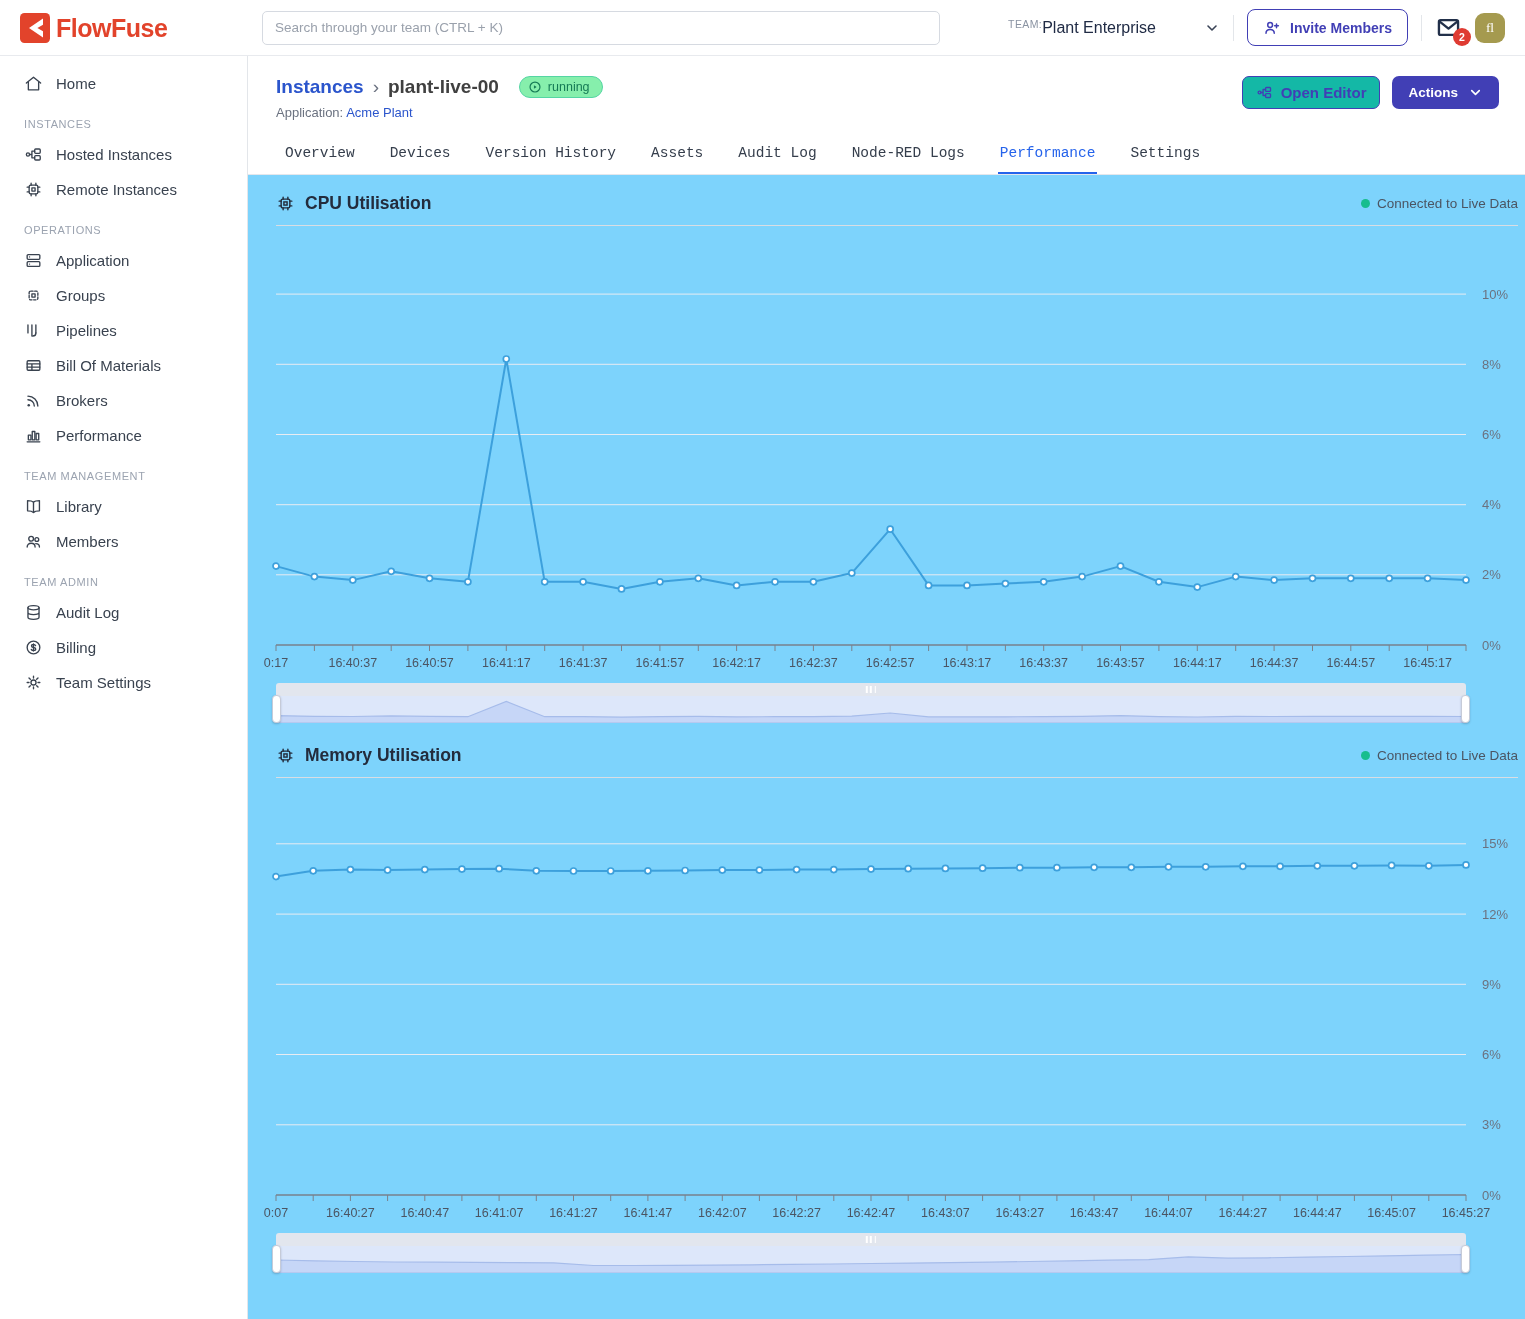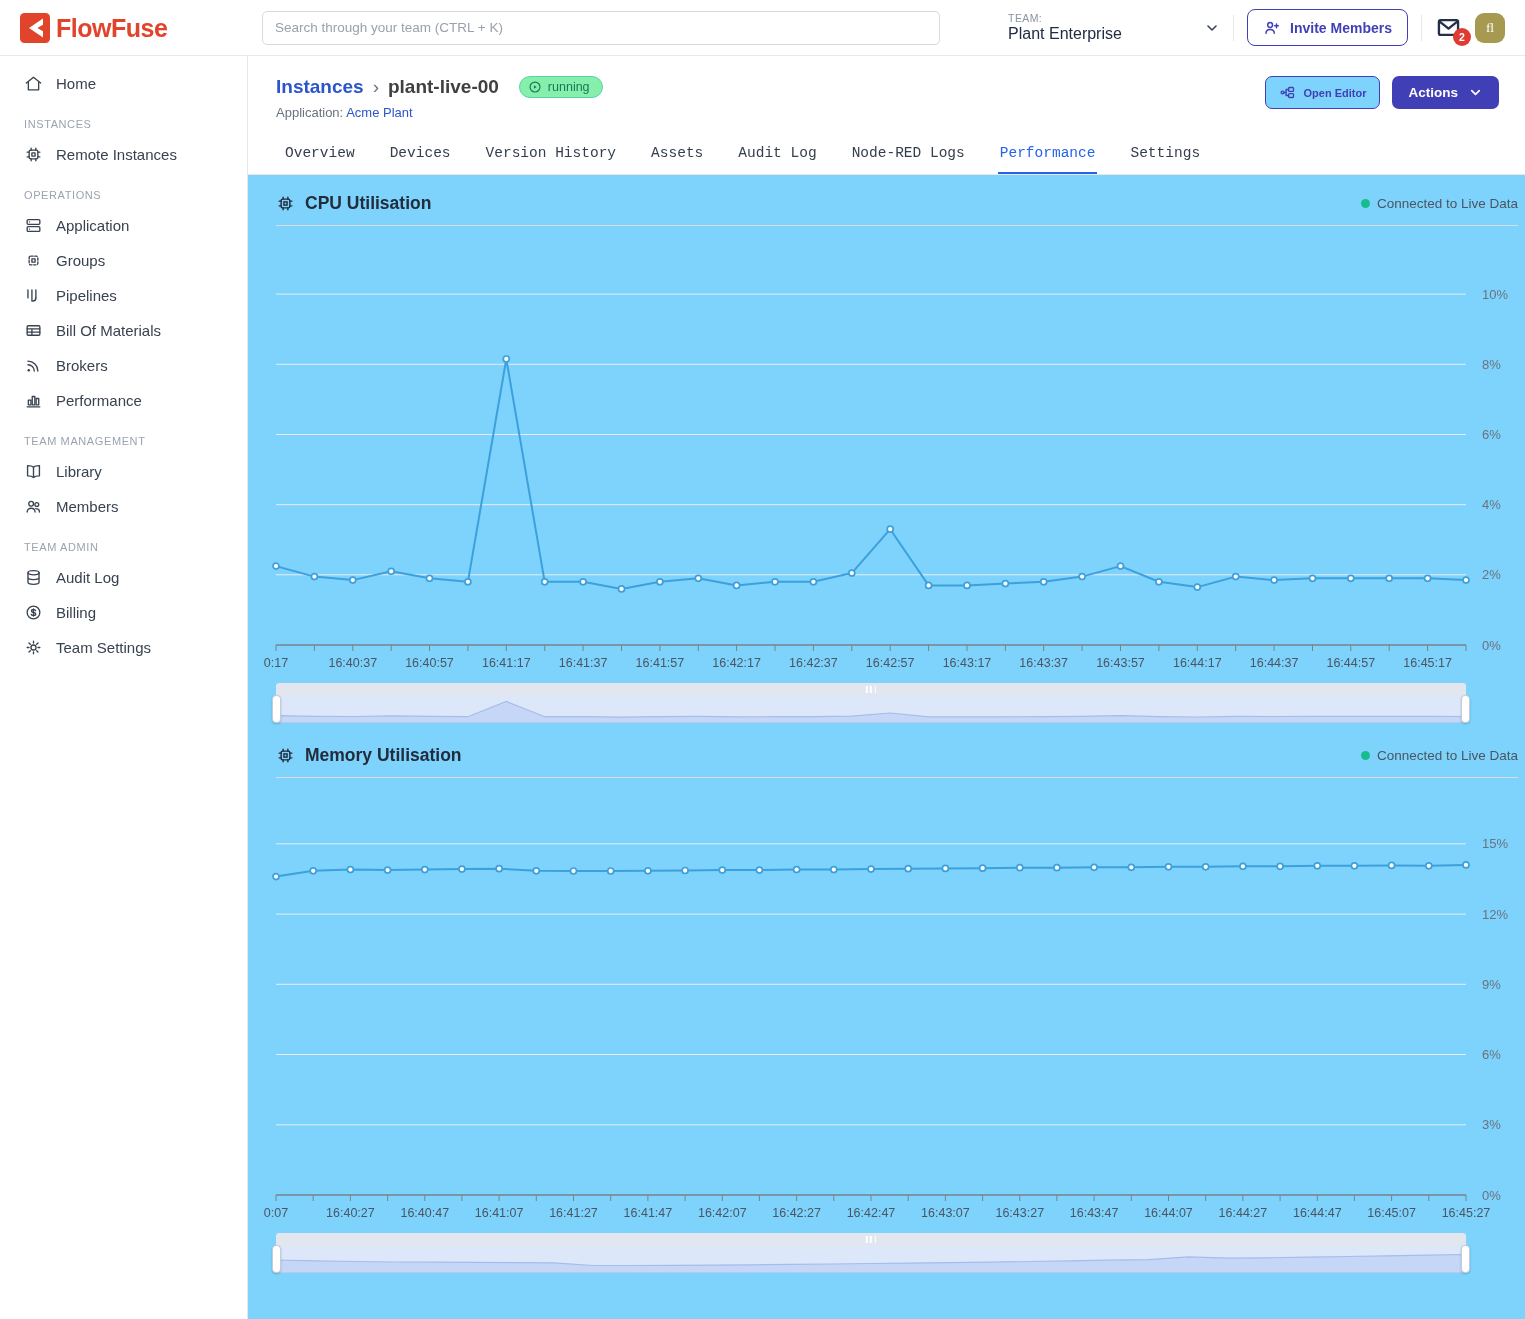--- a/index.html
+++ b/index.html
@@ -22,7 +22,7 @@
   .search-wrap input::placeholder { color:#9aa1ac; }
   .top-right { margin-left:auto; display:flex; align-items:center; gap:13px; padding-right:20px; }
   .team-block { display:flex; align-items:center; min-width:212px; cursor:pointer; }
-  .team-texts { display:flex; flex-direction:column; line-height:1.2; }
+  .team-texts { display:flex; flex-direction:row; line-height:1.2; }
   .team-label { font-size:10.5px; color:#8a93a2; letter-spacing:.4px; }
   .team-name { font-size:16px; color:#202b45; }
   .team-block svg.chev { margin-left:auto; width:16px; height:16px; color:#394356; }

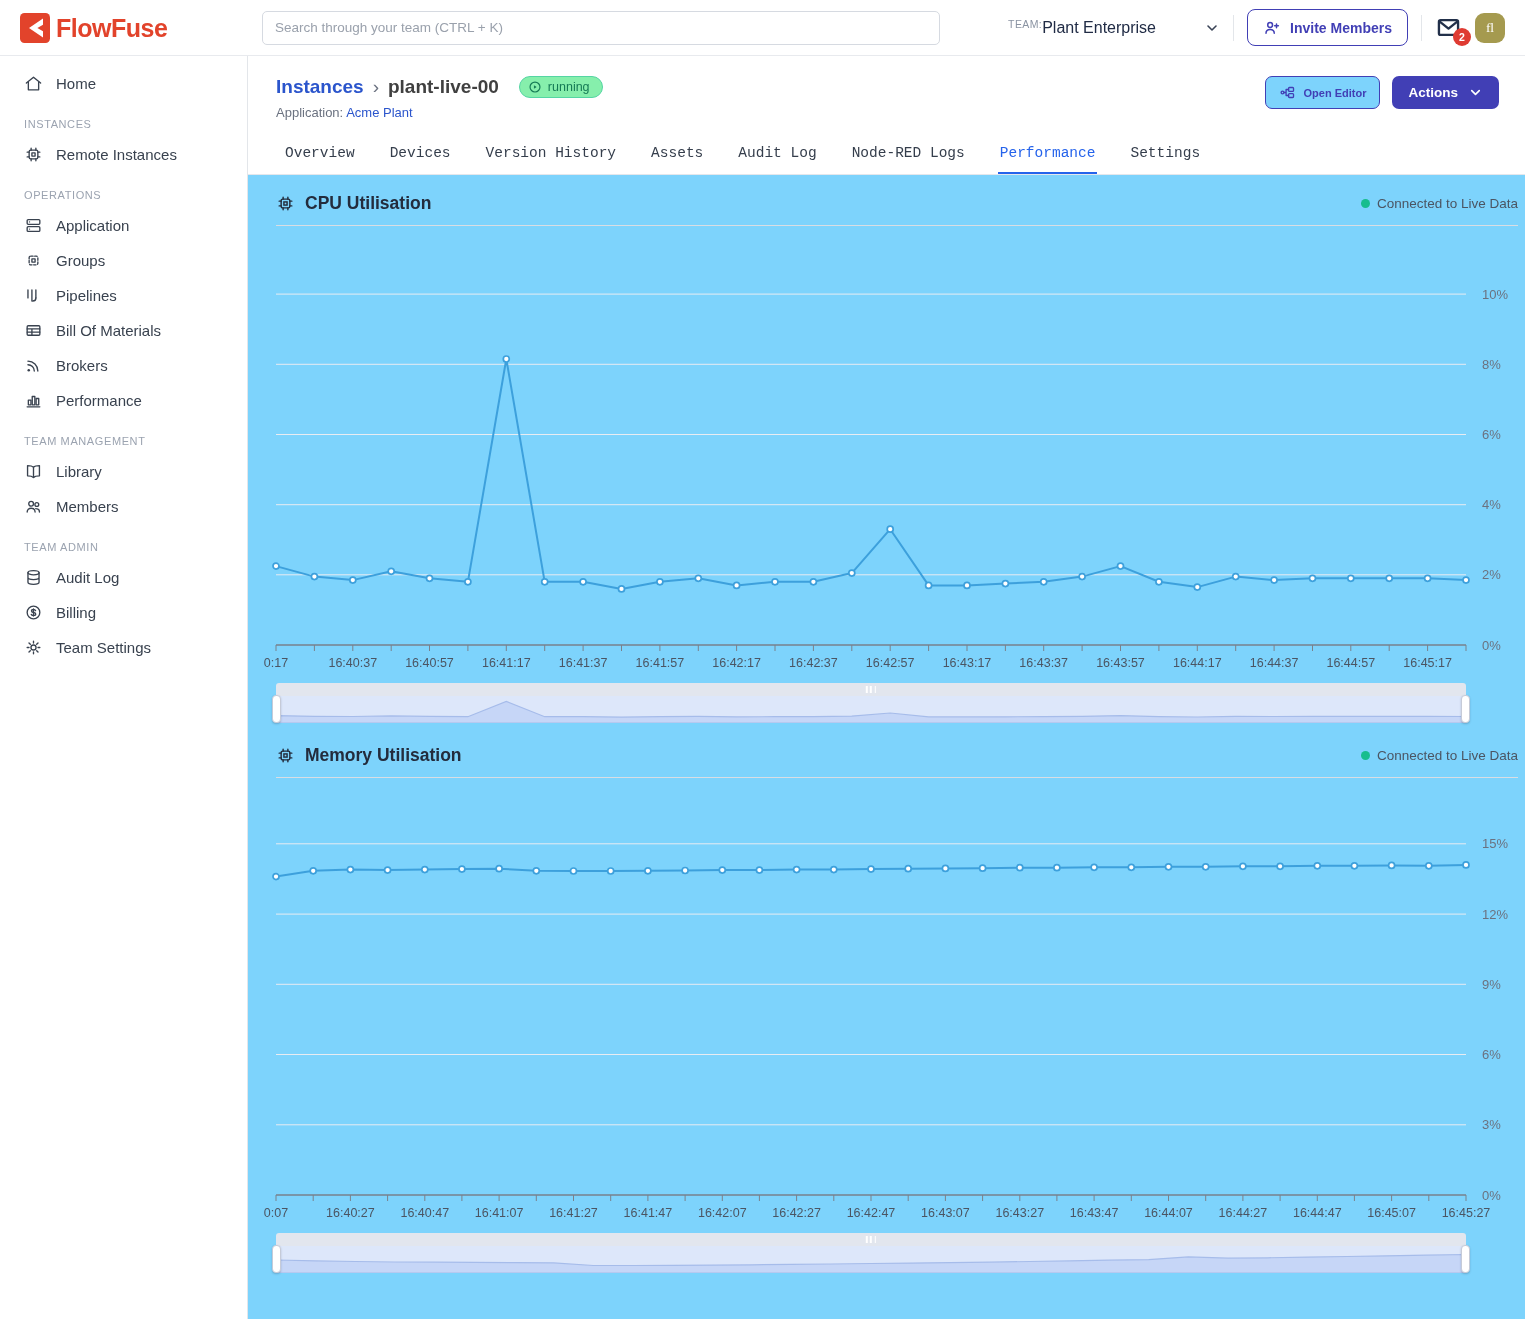--- a/index.html
+++ b/index.html
@@ -71,8 +71,8 @@
   .head-buttons { margin-left:auto; display:flex; gap:12px; }
   .btn-outline {
     display:flex; align-items:center; gap:8px; height:33px; padding:0 13px;
-    border:1.6px solid #413fb5; border-radius:7px; background:#7dd3fc; color:#413fb5;
-    font-weight:bold; font-size:11px; cursor:pointer; font-family:"Liberation Sans", sans-serif;
+    border:1.6px solid #413fb5; border-radius:7px; background:#14b8a6; color:#413fb5;
+    font-weight:bold; font-size:15px; cursor:pointer; font-family:"Liberation Sans", sans-serif;
   }
   .btn-outline svg { width:17px; height:17px; }
   .btn-primary {

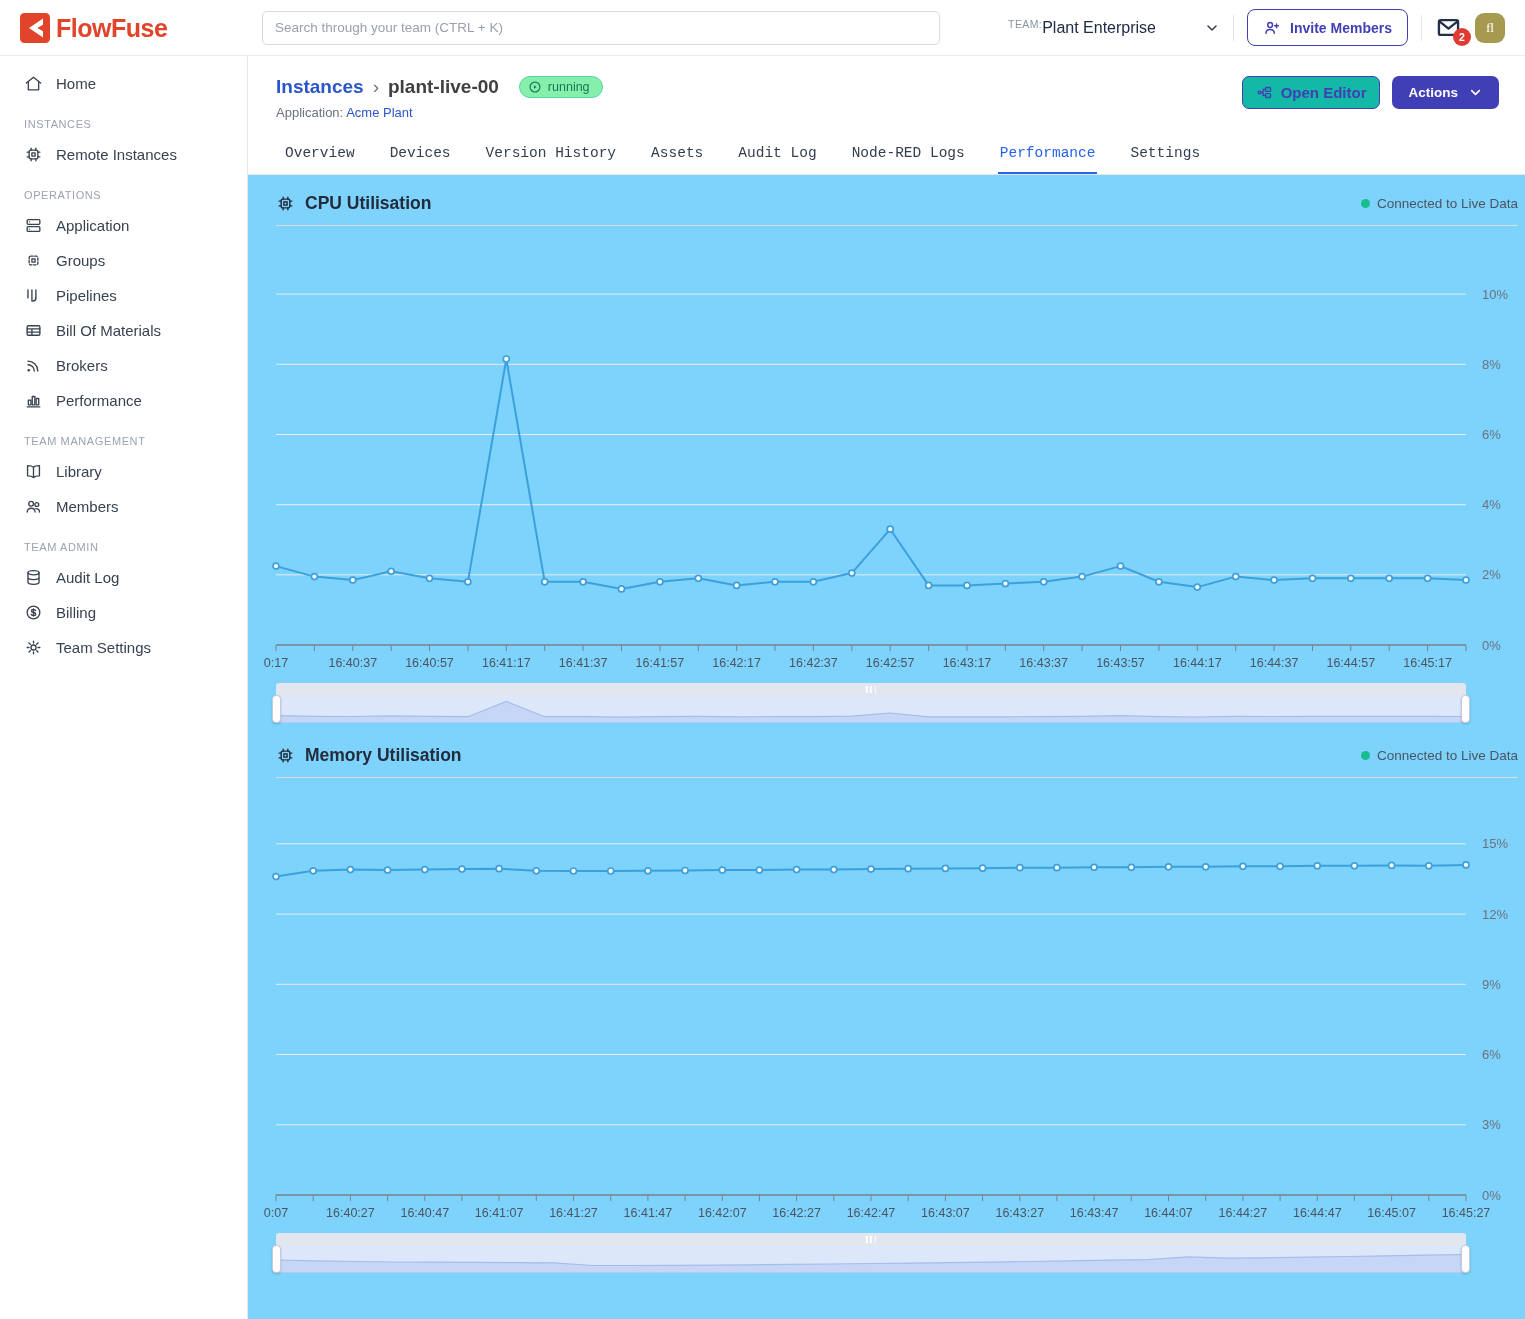--- a/index.html
+++ b/index.html
@@ -166,6 +166,15 @@
         <span>Home</span>
       </div>
       <div class="nav-section-title">INSTANCES</div>
+      <div class="nav-item">
+        <svg class="" viewBox="0 0 24 24" fill="none" stroke="currentColor" stroke-width="1.7" stroke-linecap="round" stroke-linejoin="round">
+          <circle cx="5" cy="12" r="2"></circle>
+          <rect x="13.5" y="5" width="7" height="5.5" rx="1.2"></rect>
+          <rect x="13.5" y="13.5" width="7" height="5.5" rx="1.2"></rect>
+          <path d="M7 12h3m0 0V7.8h3.5M10 12v4.2h3.5"></path>
+        </svg>
+        <span>Hosted Instances</span>
+      </div>
       <div class="nav-item">
         <svg class="" viewBox="0 0 24 24" fill="none" stroke="currentColor" stroke-width="1.7" stroke-linecap="round" stroke-linejoin="round">
           <rect x="6.5" y="6.5" width="11" height="11" rx="2"></rect>

